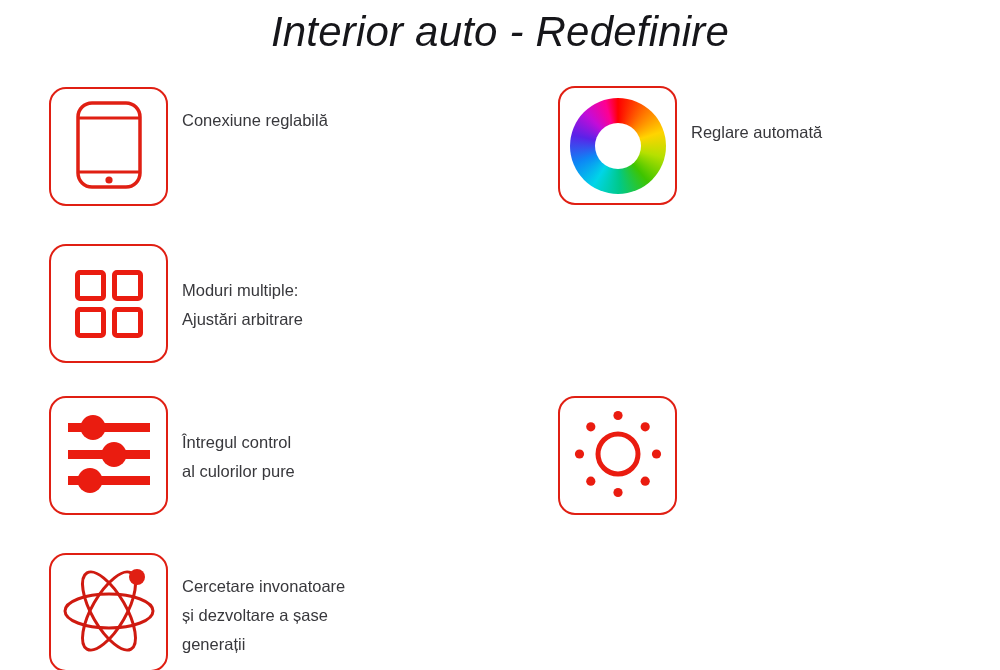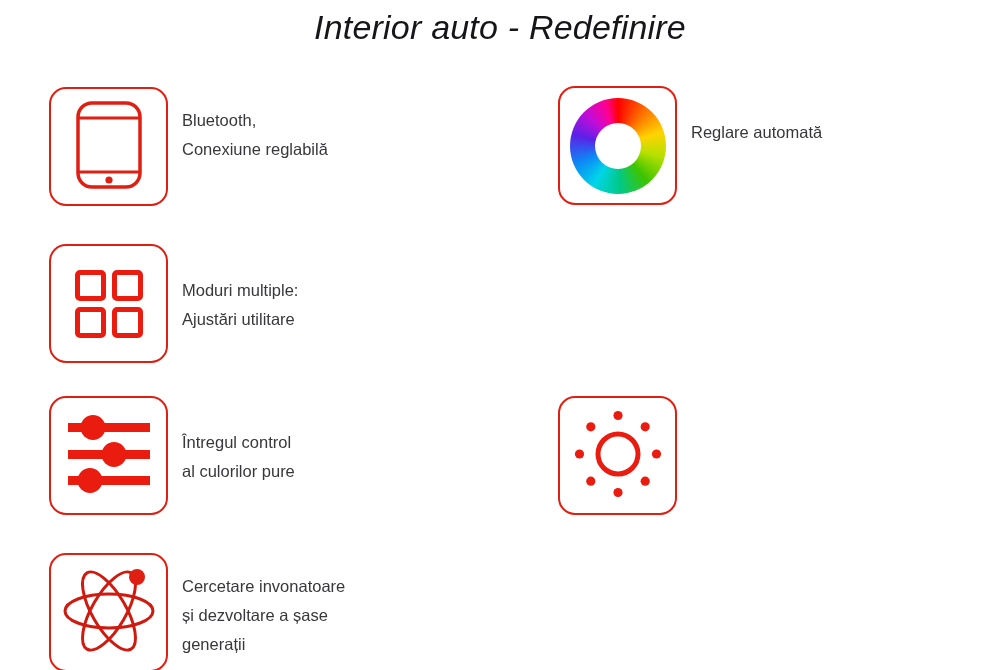--- a/index.html
+++ b/index.html
@@ -26,7 +26,7 @@
     text-align: center;
     font-style: italic;
     font-weight: 500;
-    font-size: 34px;
+    font-size: 42px;
     letter-spacing: 0.2px;
     color: #16161a;
     font-family: "Liberation Sans", "DejaVu Sans", sans-serif;

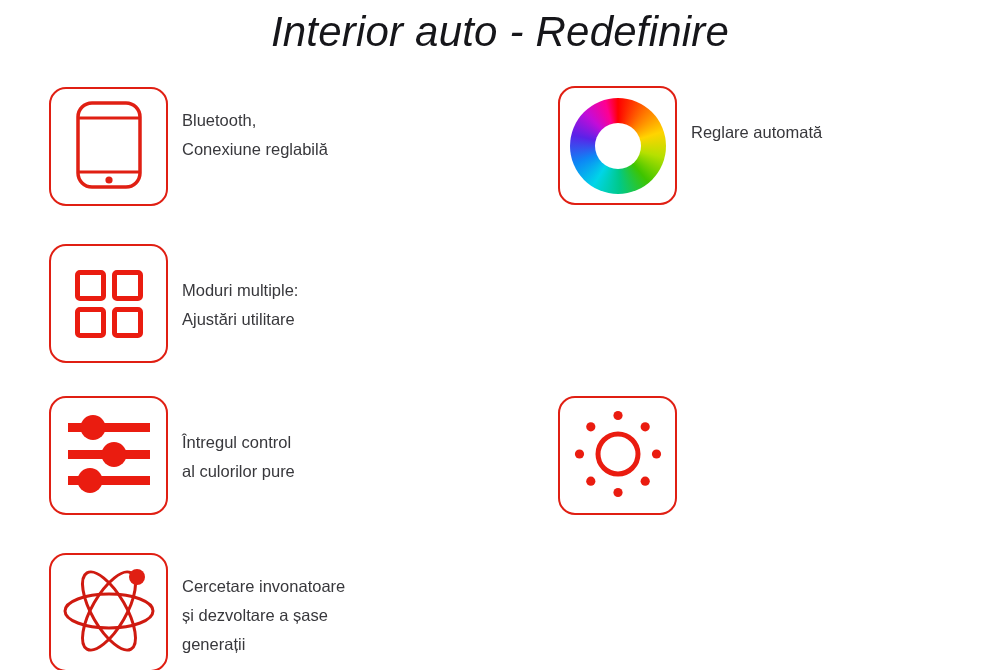--- a/index.html
+++ b/index.html
@@ -144,7 +144,6 @@
     </span>
   </div>
   <div class="feature-text t-3">
-    <span class="line">Bluetooth,</span>
     <span class="line">Conexiune reglabilă</span>
   </div>
 </div>

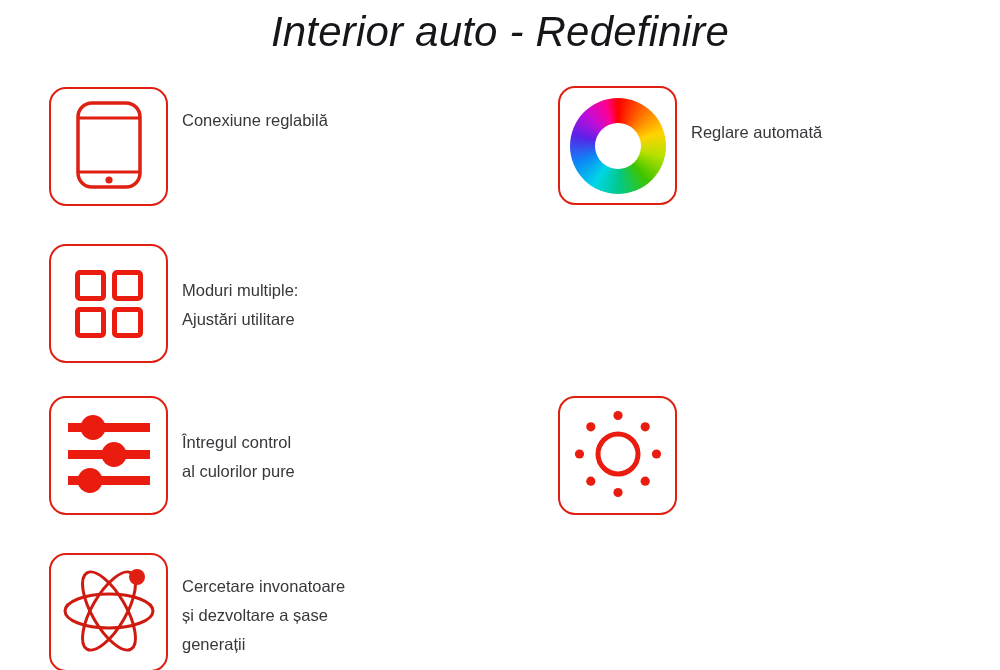--- a/index.html
+++ b/index.html
@@ -168,7 +168,7 @@
   </div>
   <div class="feature-text t-2">
     <span class="line">Moduri multiple:</span>
-    <span class="line">Ajustări utilitare</span>
+    <span class="line">Ajustări arbitrare</span>
   </div>
 </div>
 

